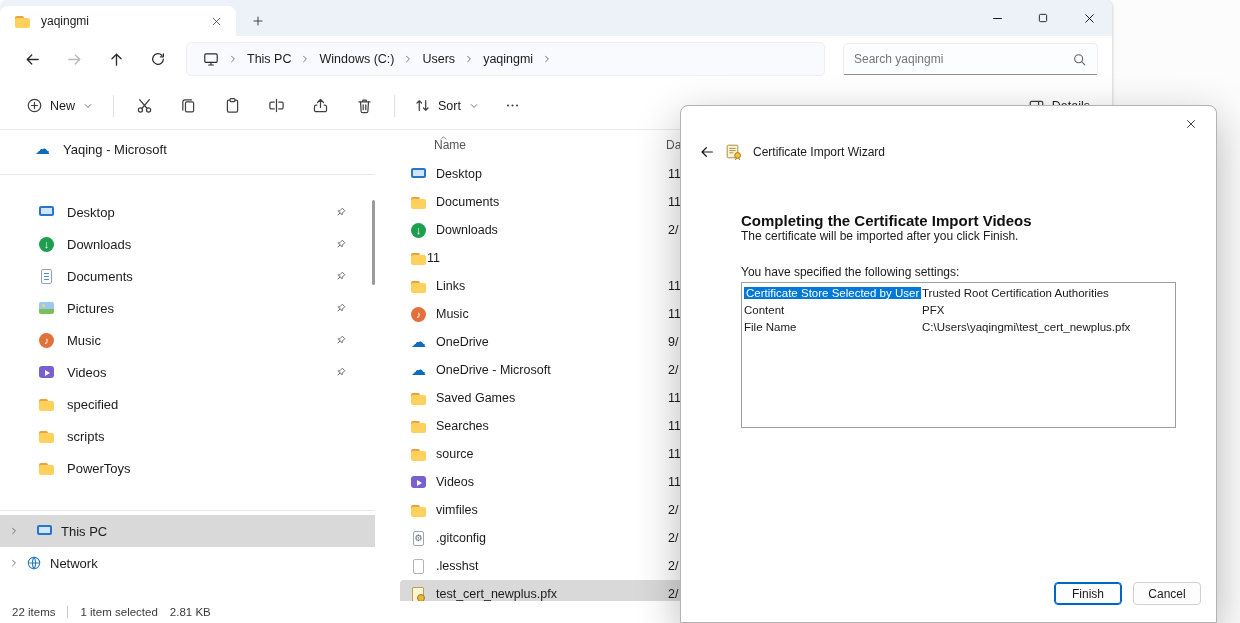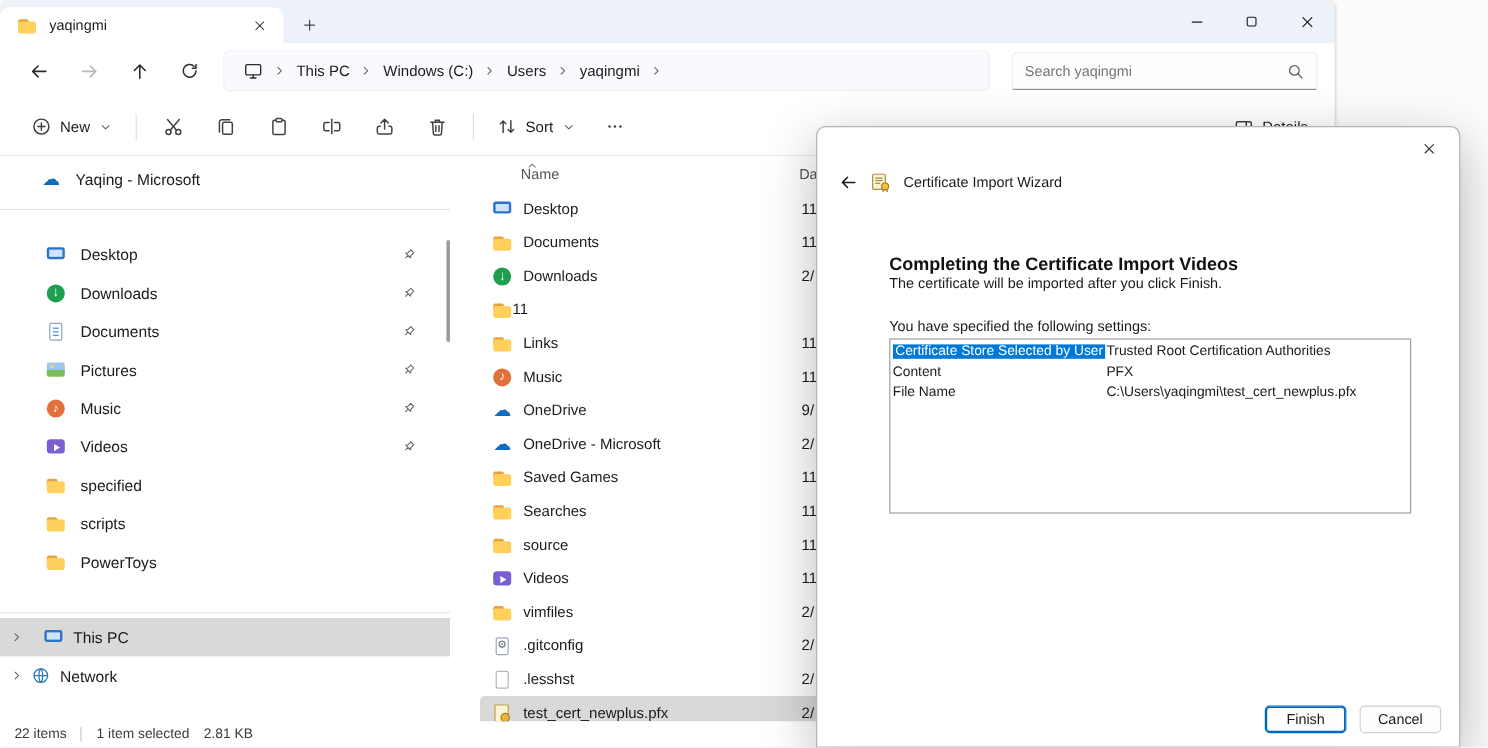--- a/index.html
+++ b/index.html
@@ -109,7 +109,7 @@
   .skey{width:178px;flex:none;white-space:nowrap;overflow:hidden}
   .skey .hl{background:#0078d7;color:#fff;padding:0 2px}
   .sval{flex:1;white-space:nowrap;overflow:hidden}
-  .dlg-footer{height:40px;margin-top:auto;display:flex;justify-content:flex-end;align-items:center;padding:0 15px 6px;gap:11px;flex:none}
+  .dlg-footer{height:40px;margin-top:auto;display:flex;justify-content:flex-end;align-items:flex-start;padding:0 15px 6px;gap:11px;flex:none}
   .btn{min-width:68px;height:23px;font-size:12px;border-radius:4px;display:flex;align-items:center;justify-content:center;background:#fdfdfd;border:1px solid #d0d0d0;color:#1a1a1a;cursor:default}
   .btn.primary{border:1px solid #0067c0;box-shadow:inset 0 0 0 1px #0067c0}
 </style>

